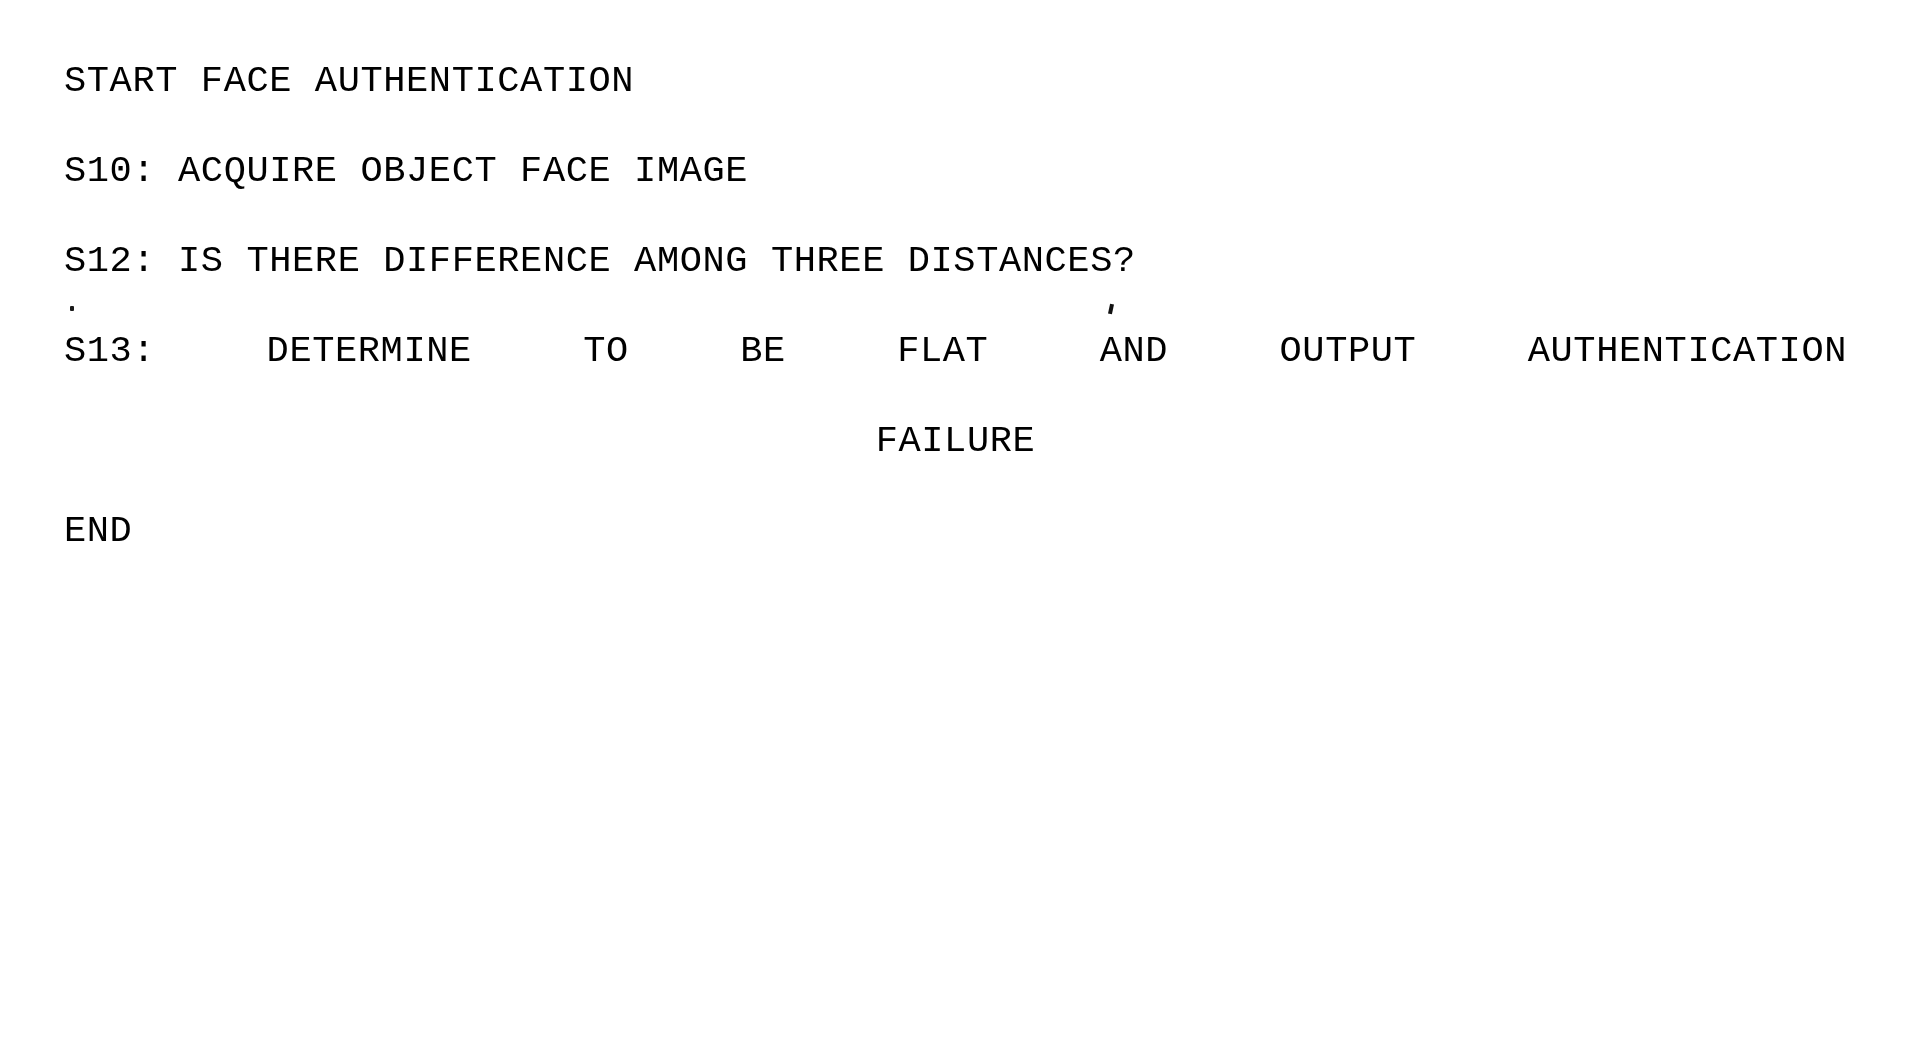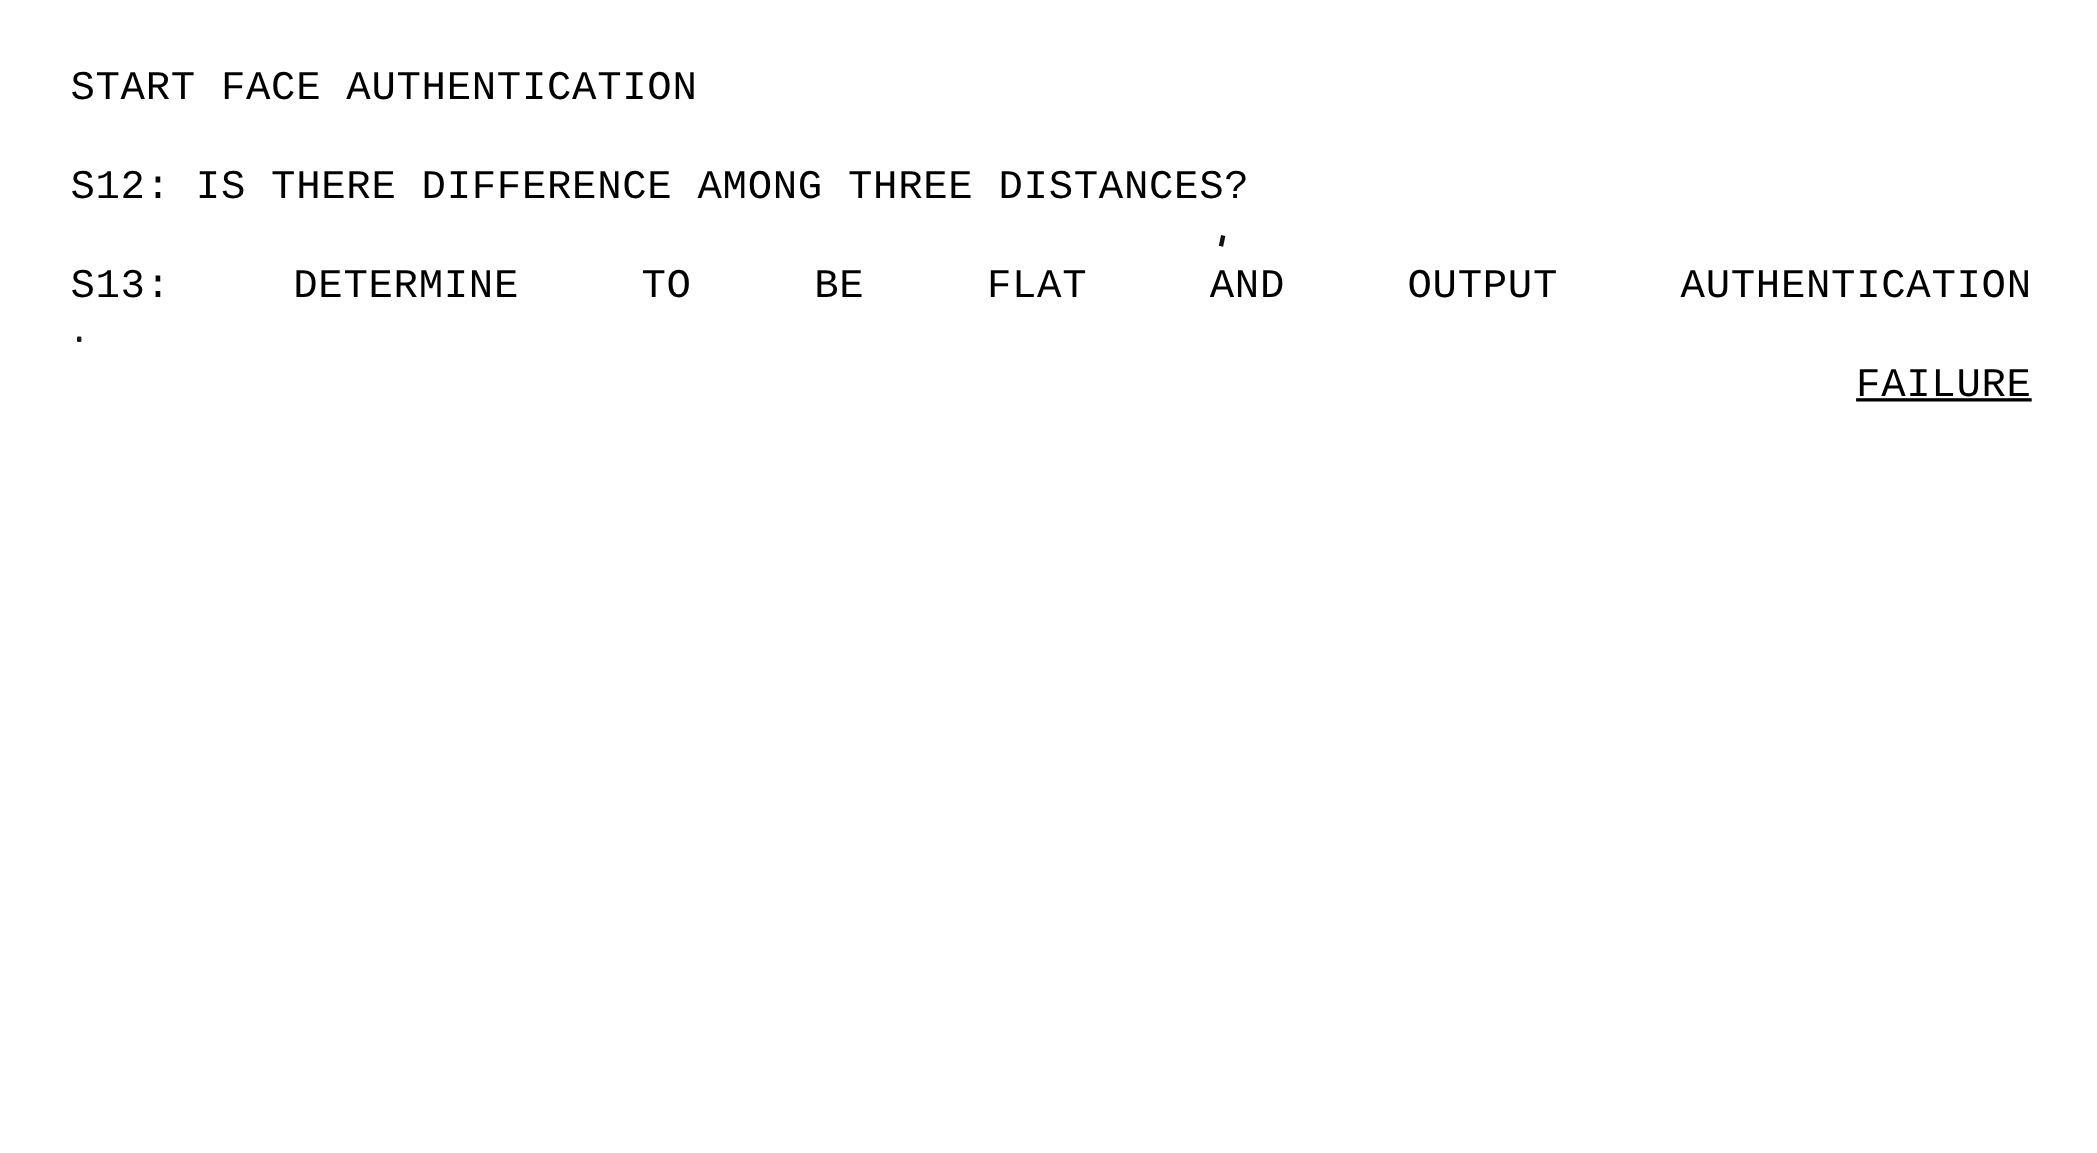--- a/index.html
+++ b/index.html
@@ -92,6 +92,7 @@
 
     <div class="step-line">START FACE AUTHENTICATION</div>
 
+    <div class="step-line">S10: ACQUIRE OBJECT FACE IMAGE</div>
 
 
     <div class="step-line">S12: IS THERE DIFFERENCE AMONG THREE DISTANCES?</div>

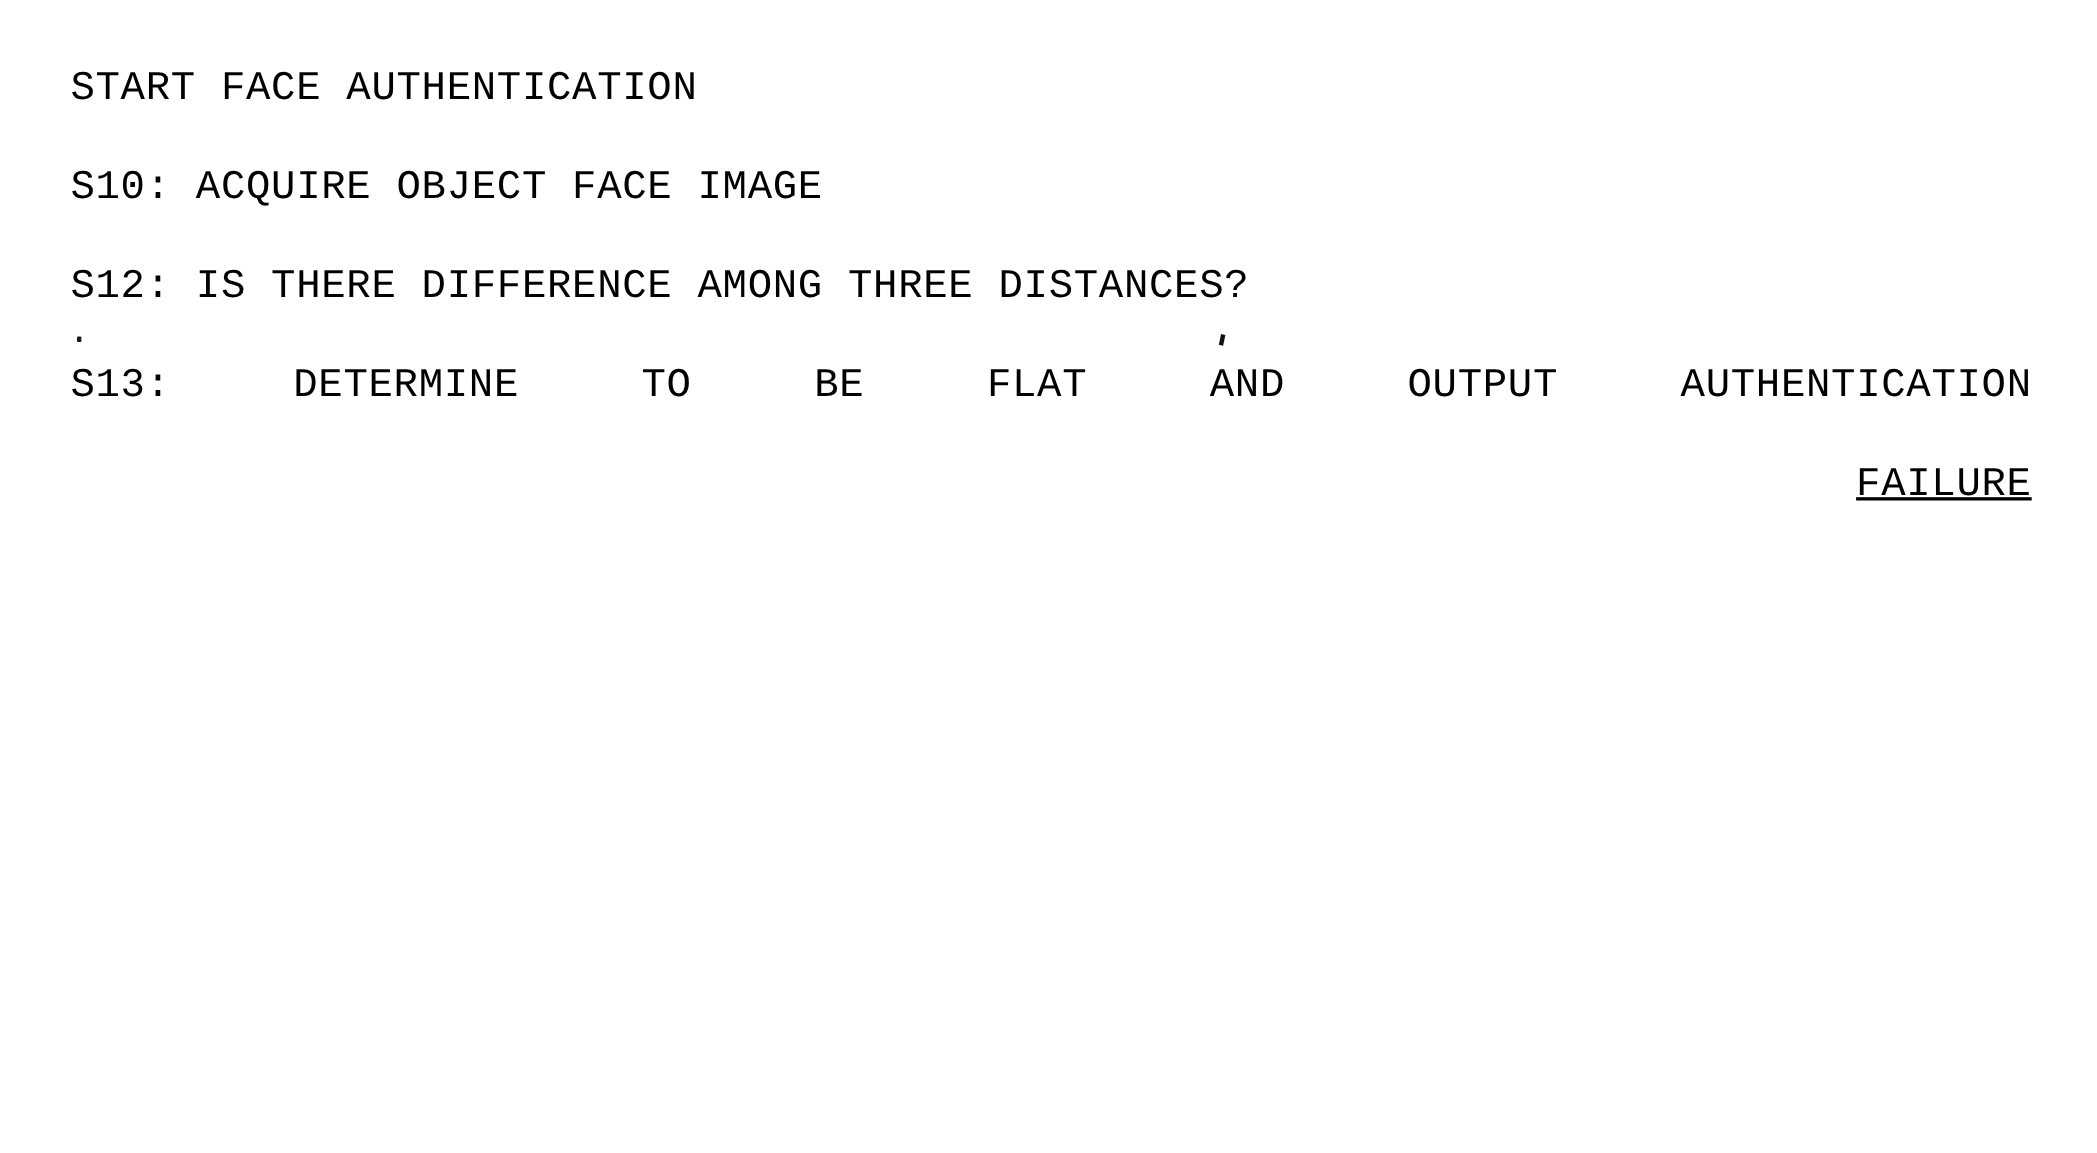--- a/index.html
+++ b/index.html
@@ -55,8 +55,7 @@
   
   .step-line.continuation {
     white-space: pre;
-    text-align: right;
-    text-decoration: underline;
+    text-align: center;
   }
 
   

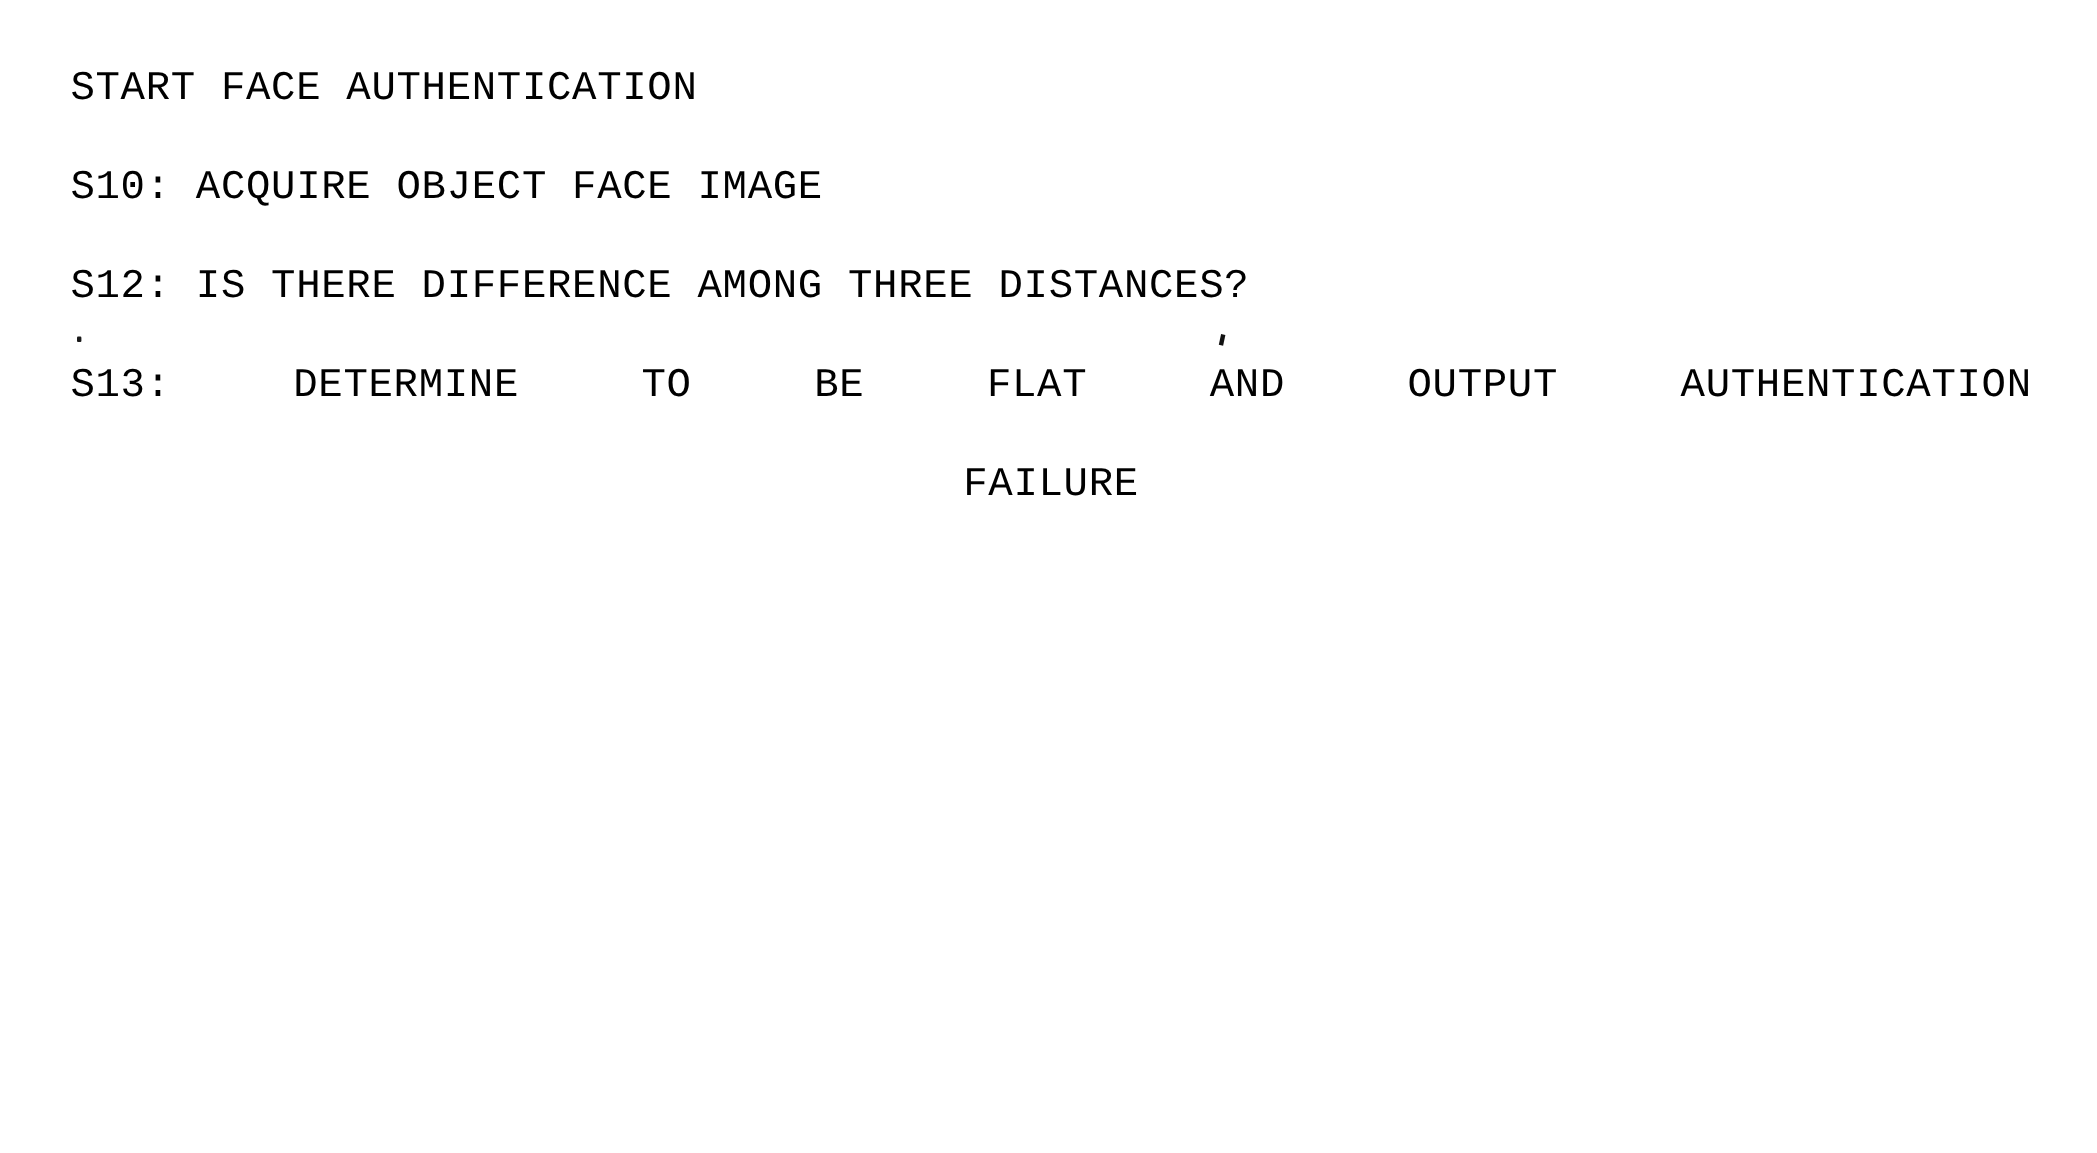--- a/index.html
+++ b/index.html
@@ -111,6 +111,7 @@
 
 
 
+    <div class="step-line">END</div>
 
   </div>
 

